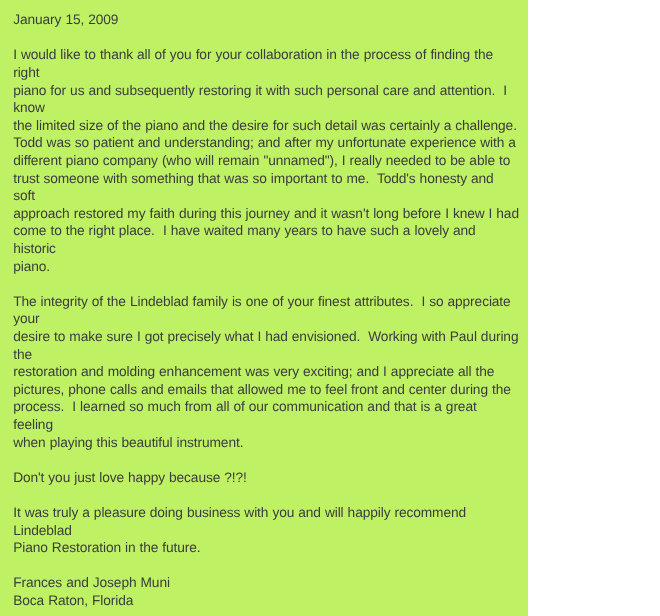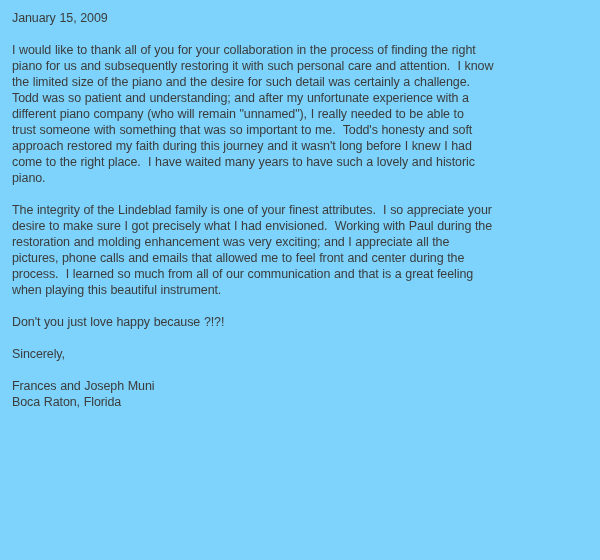--- a/index.html
+++ b/index.html
@@ -18,10 +18,10 @@
   }
   .letter {
     box-sizing: border-box;
-    width: 600px;
+    width: 480px;
     height: 560px;
     padding: 10px 8px 0 12px;
-    background: #7dd3fc;
+    background: #bef264;
     overflow: hidden;
   }
   .block {

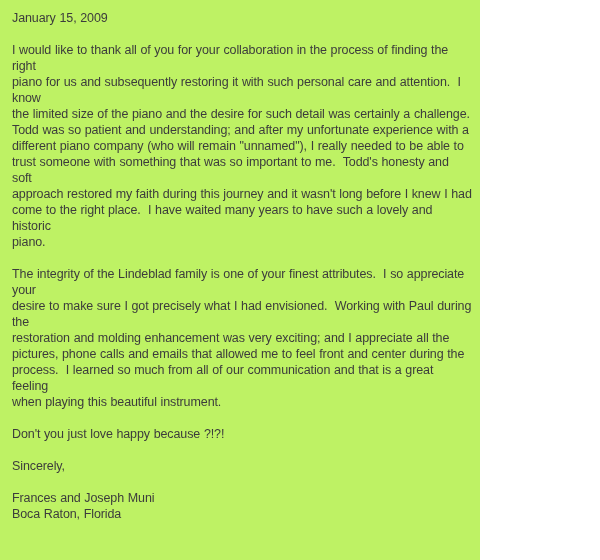--- a/index.html
+++ b/index.html
@@ -55,6 +55,8 @@
 process.  I learned so much from all of our communication and that is a great feeling
 when playing this beautiful instrument.</p>
   <p class="block">Don't you just love happy because ?!?!</p>
+  <p class="block">It was truly a pleasure doing business with you and will happily recommend Lindeblad
+Piano Restoration in the future.</p>
   <p class="block">Sincerely,</p>
   <p class="block">Frances and Joseph Muni
 Boca Raton, Florida</p>

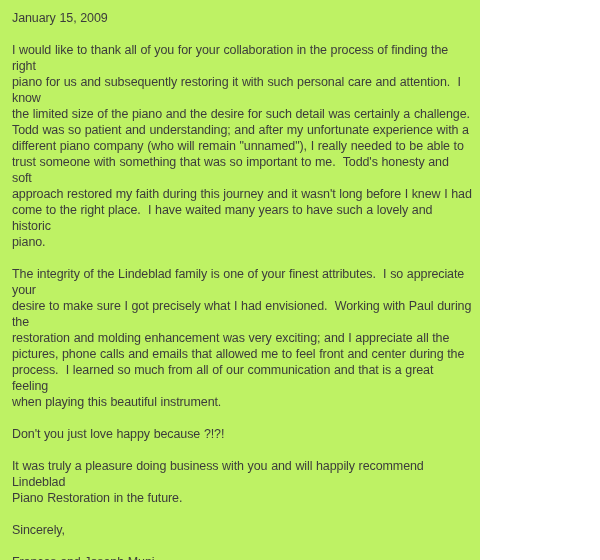--- a/index.html
+++ b/index.html
@@ -57,7 +57,6 @@
   <p class="block">Don't you just love happy because ?!?!</p>
   <p class="block">It was truly a pleasure doing business with you and will happily recommend Lindeblad
 Piano Restoration in the future.</p>
-  <p class="block">Sincerely,</p>
   <p class="block">Frances and Joseph Muni
 Boca Raton, Florida</p>
 </div>

